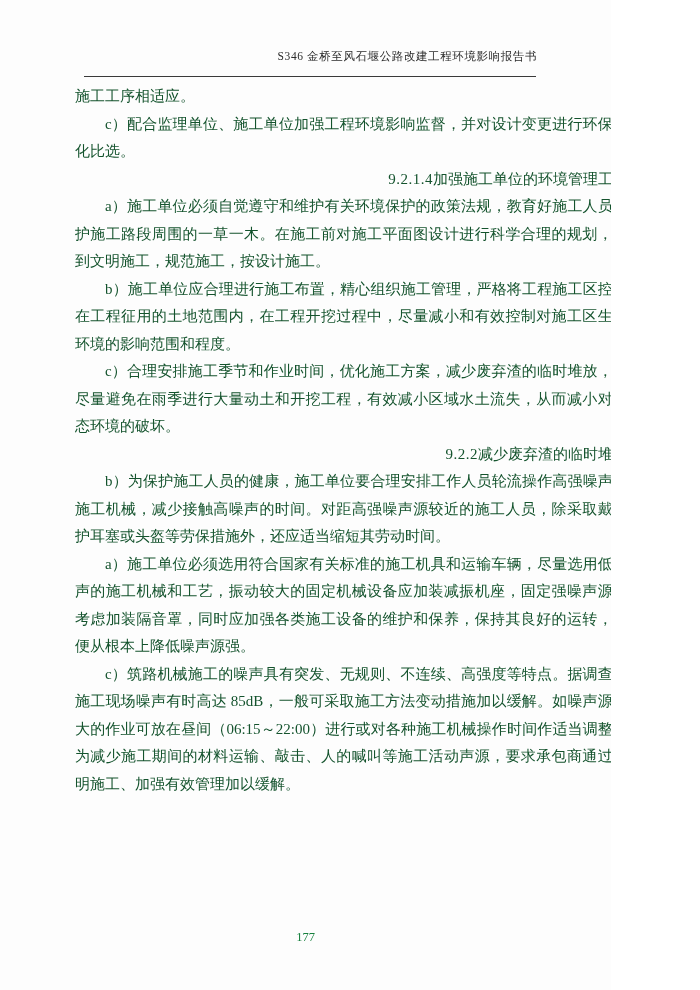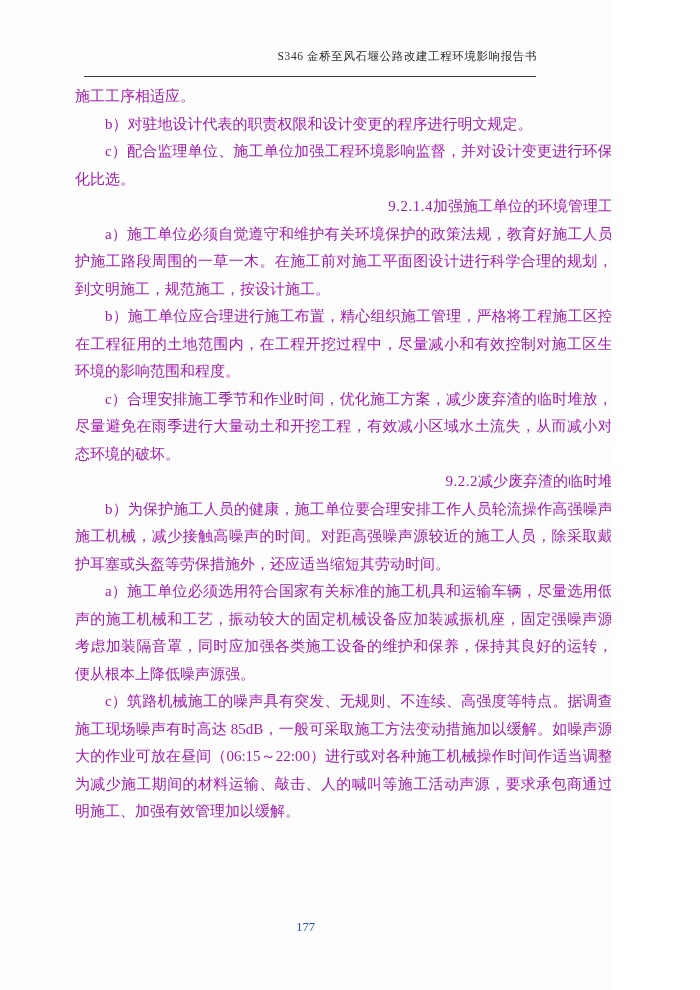--- a/index.html
+++ b/index.html
@@ -38,7 +38,7 @@
     line-height: 27.5px;
     text-align: justify;
     text-justify: inter-character;
-    color: #a21caf;
+    color: #14532d;
   }
   .body-text p { margin: 0; padding: 0; }
   .para.indent { text-indent: 2em; }

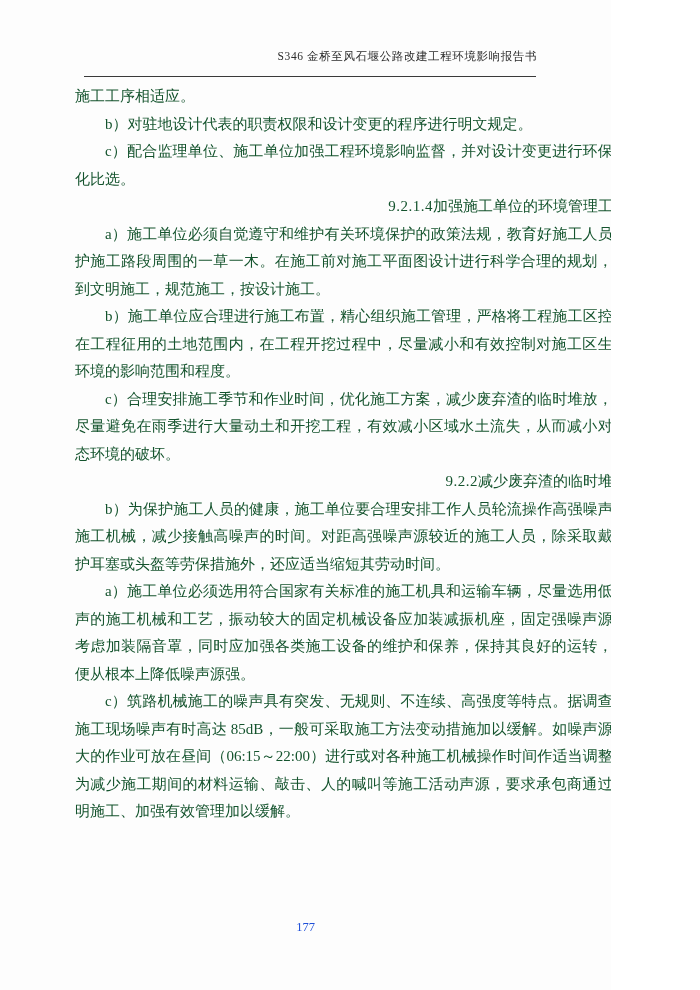--- a/index.html
+++ b/index.html
@@ -65,7 +65,6 @@
   <div class="header-rule"></div>
   <div class="body-text">
       <p class="para">施工工序相适应。</p>
-      <p class="para indent">b）对驻地设计代表的职责权限和设计变更的程序进行明文规定。</p>
       <p class="para indent">c）配合监理单位、施工单位加强工程环境影响监督，并对设计变更进行环保优化比选。</p>
       <p class="heading"><span class="hnum">9.2.1.4</span><span>加强施工单位的环境管理工作</span></p>
       <p class="para indent">a）施工单位必须自觉遵守和维护有关环境保护的政策法规，教育好施工人员爱护施工路段周围的一草一木。在施工前对施工平面图设计进行科学合理的规划，做到文明施工，规范施工，按设计施工。</p>

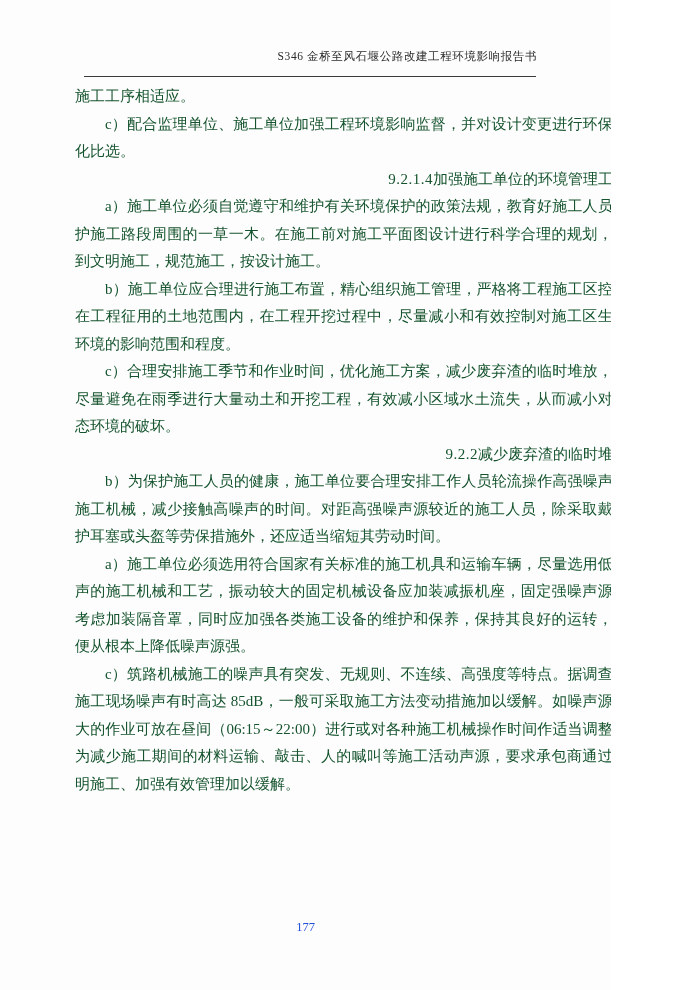--- a/index.html
+++ b/index.html
@@ -50,11 +50,11 @@
   }
   .page-number {
     position: absolute;
-    bottom: 55px; left: 0;
+    bottom: 45px; left: 0;
     width: 100%;
     text-align: center;
     font-size: 12.5px;
-    color: #1d4ed8;
+    color: #15803d;
   }
 </style>
 </head>

